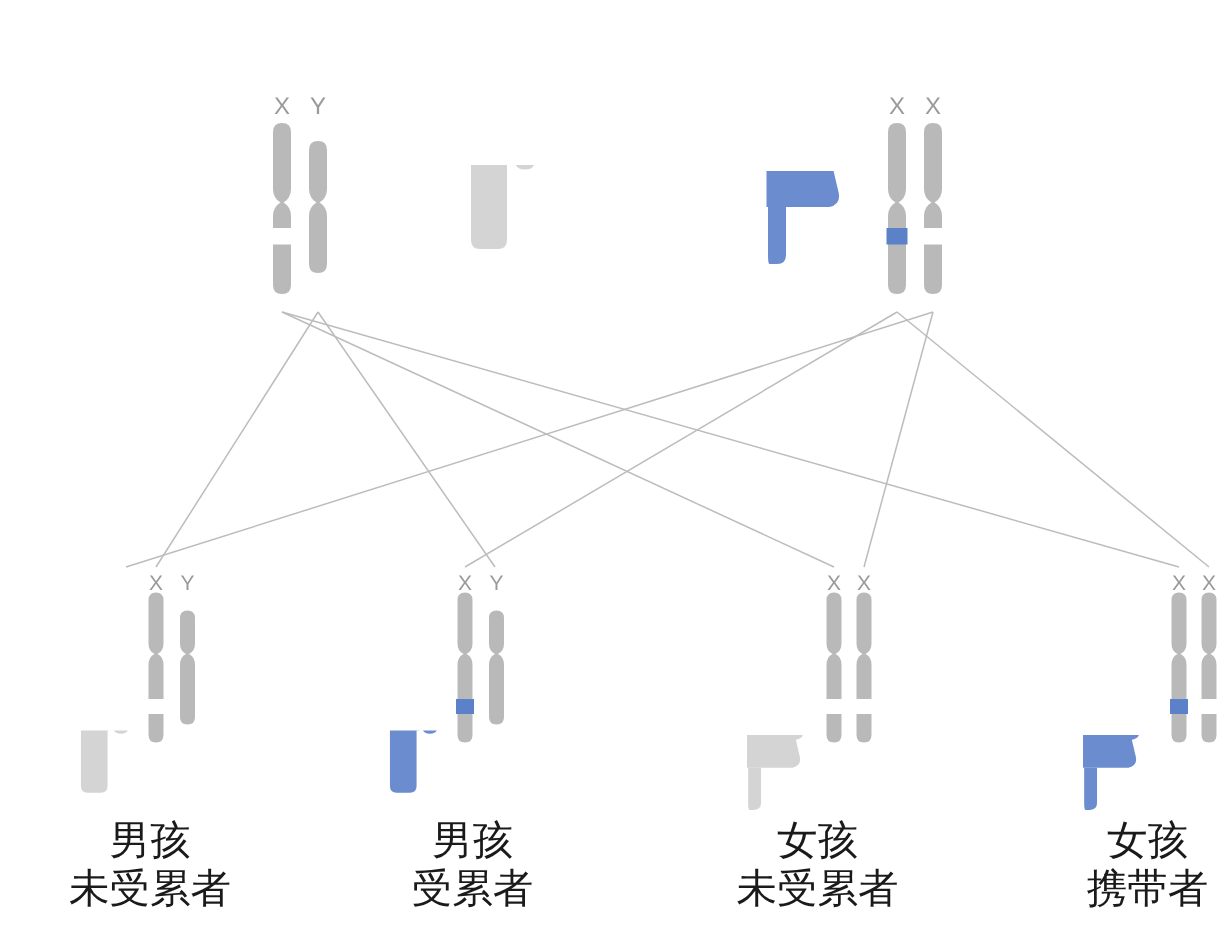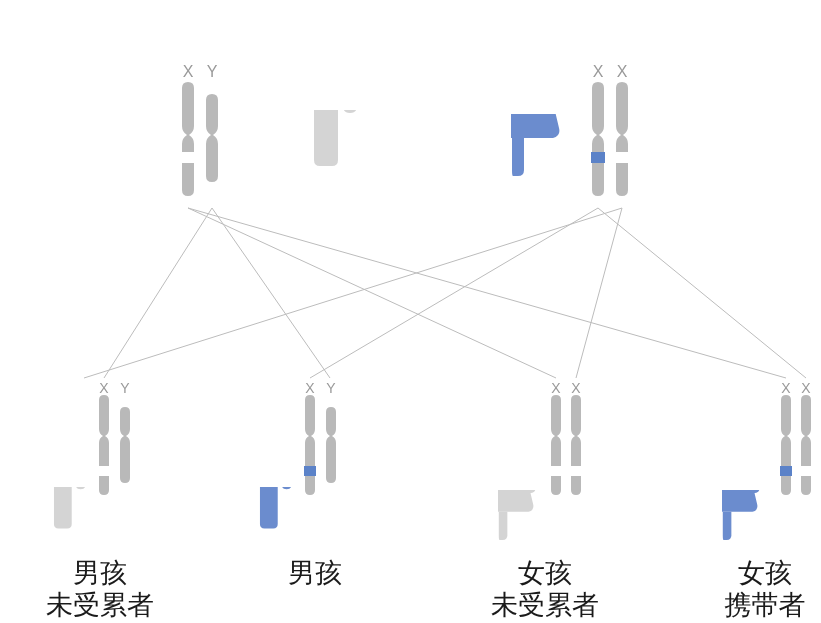--- a/index.html
+++ b/index.html
@@ -18,7 +18,7 @@
   .caption{
     position:absolute;text-align:center;color:#1a1a1a;
     font-family:"DejaVu Sans","Liberation Sans",sans-serif;
-    line-height:1.18;white-space:nowrap;margin-top:12px;
+    line-height:1.18;white-space:nowrap;
   }
   .caption .l1,.caption .l2{display:block;}
 </style>

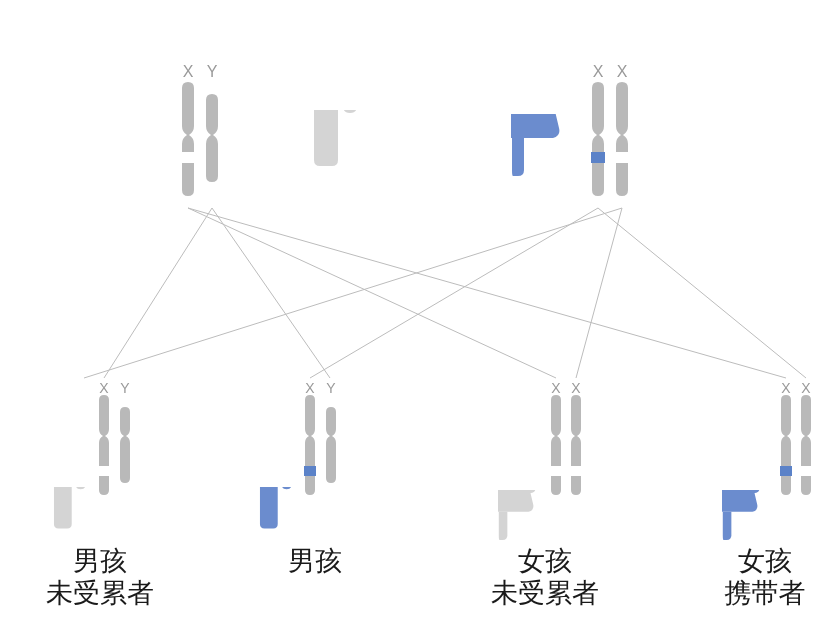--- a/index.html
+++ b/index.html
@@ -274,6 +274,7 @@
 
   <div class="caption" style="left:215px;top:545px;width:200px;font-size:27px;">
     <span class="l1">男孩</span>
+    <span class="l2">受累者</span>
   </div>
 
   <div class="caption" style="left:445px;top:545px;width:200px;font-size:27px;">

